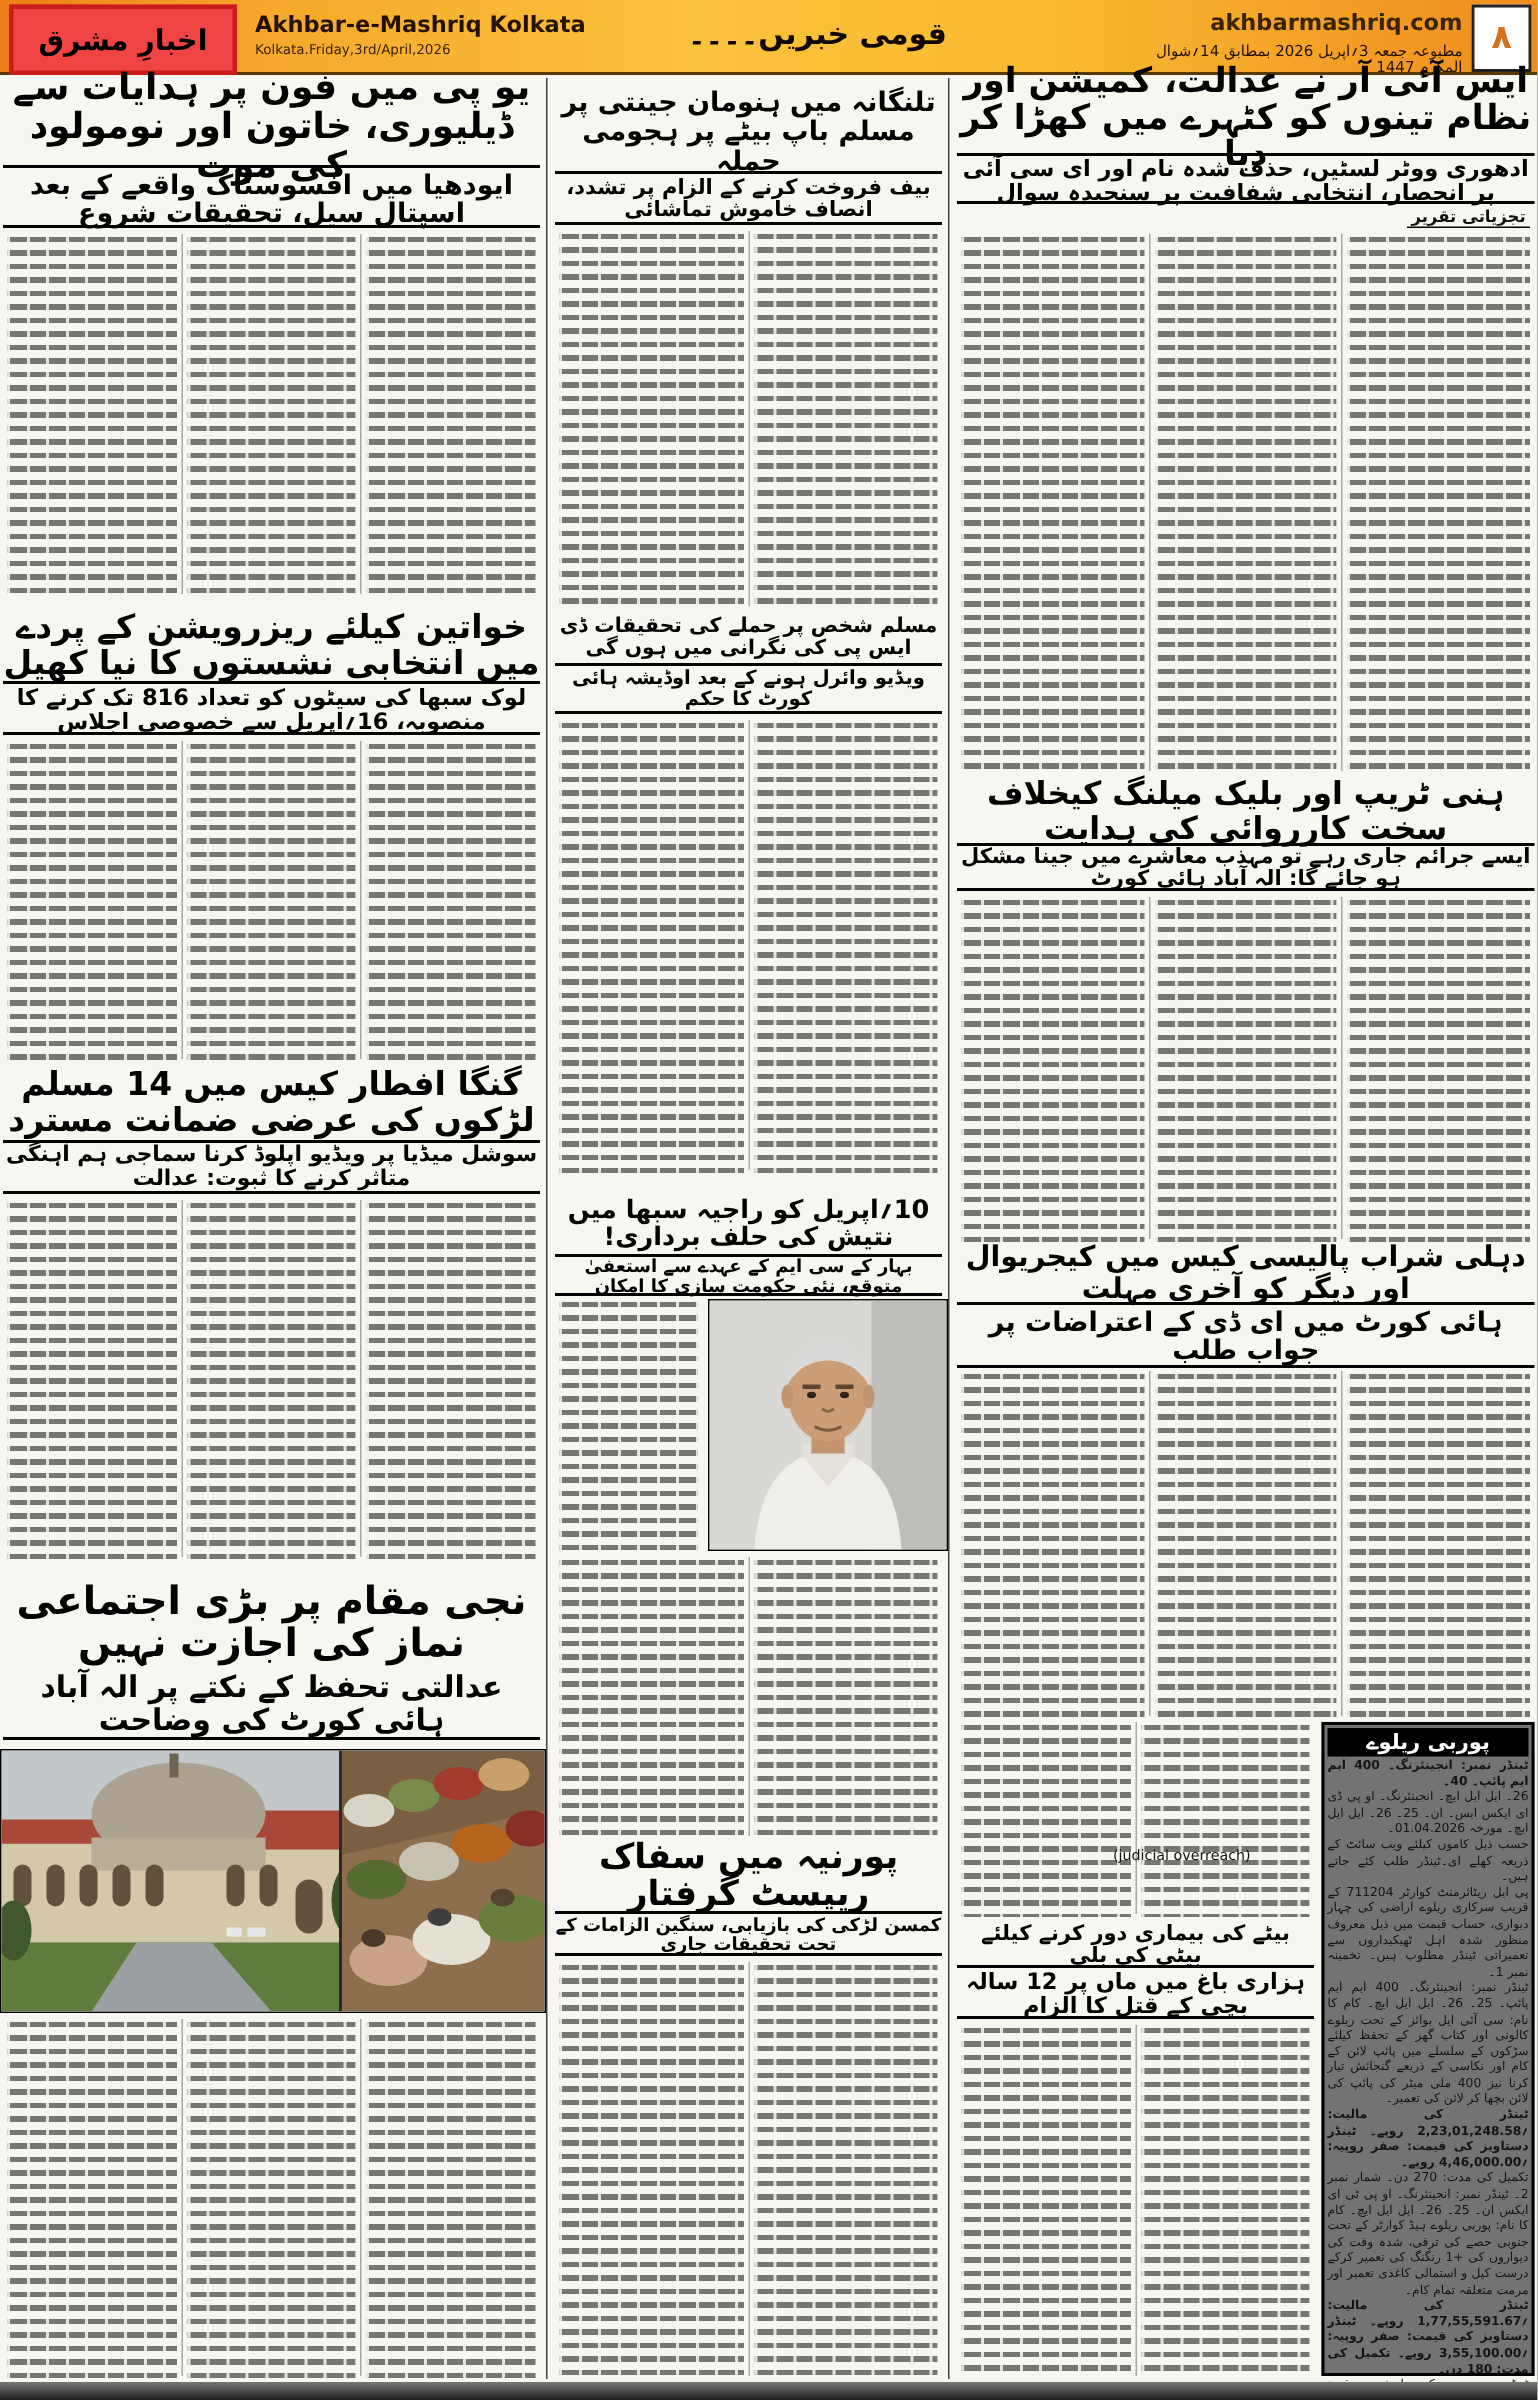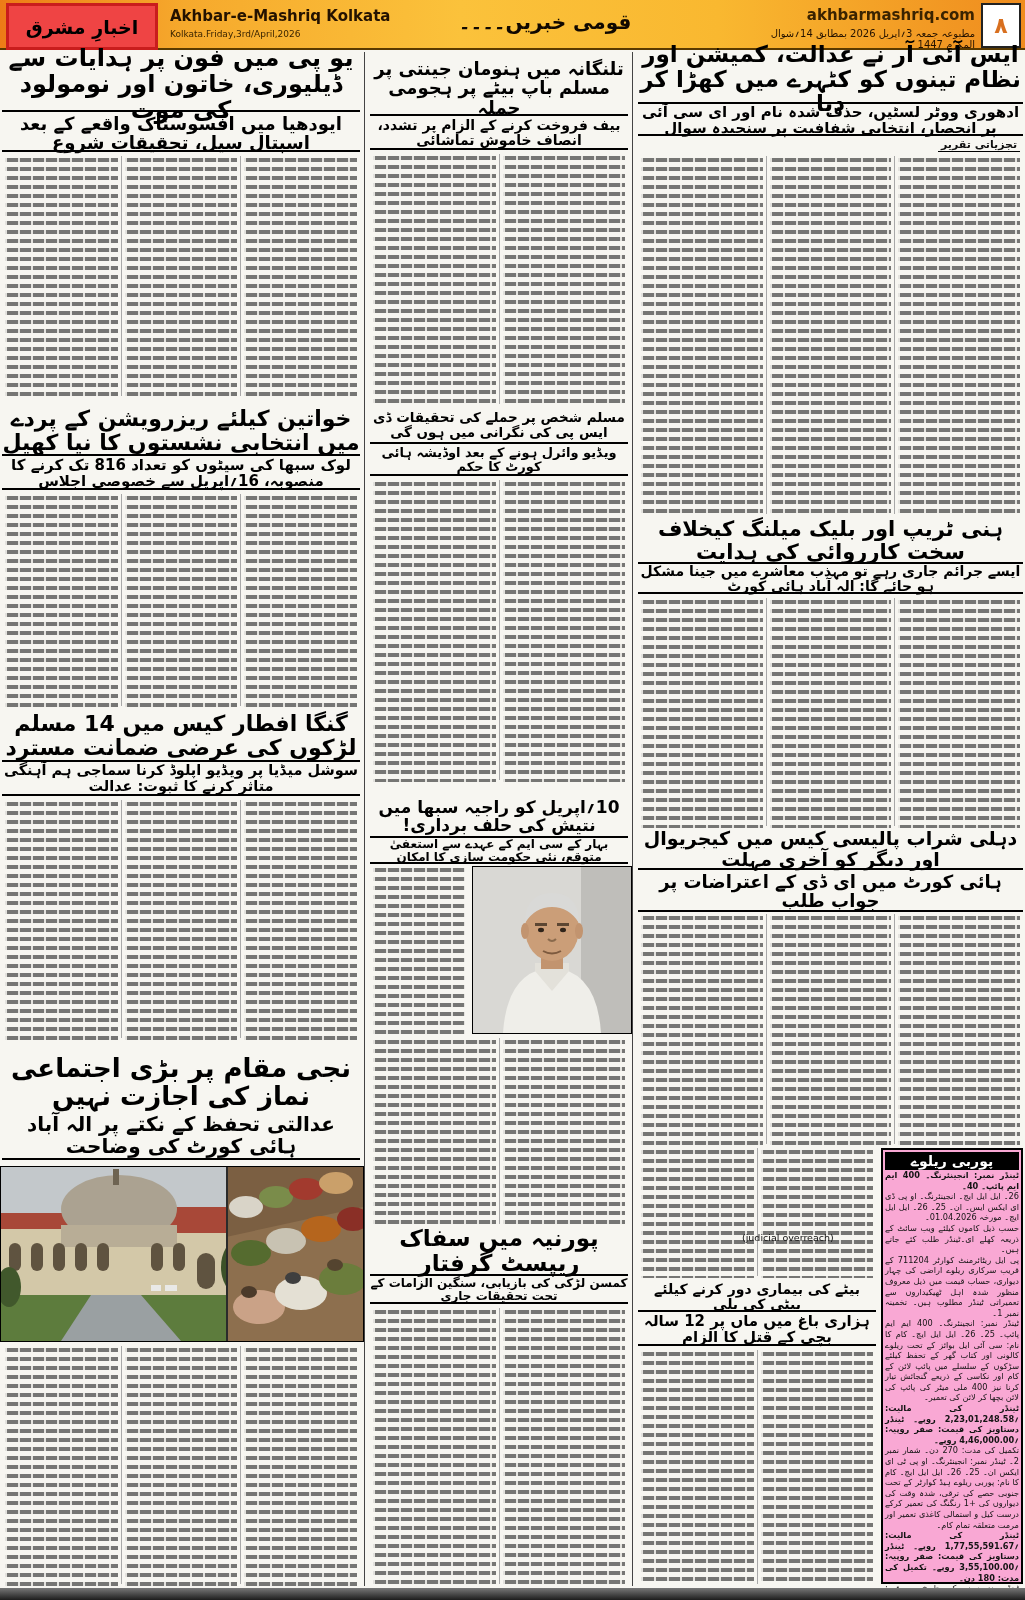--- a/index.html
+++ b/index.html
@@ -42,7 +42,7 @@
   .photo{position:absolute;border:1px solid #000;overflow:hidden;}
   .en-snippet{position:absolute;font-size:9.5px;color:#111;font-family:"DejaVu Sans",sans-serif;}
   
-  .ad{position:absolute;left:881px;top:1148px;width:142px;height:436px;background:#f9a8d4;
+  .ad{position:absolute;left:881px;top:1148px;width:142px;height:436px;background:#737373;
       border:2px solid #000;box-sizing:border-box;padding:2px;font-size:8.5px;}
   .ad-banner{background:#000;color:#fff;text-align:center;font-weight:bold;font-size:14px;
              direction:rtl;padding:1px 0;letter-spacing:2px;}

